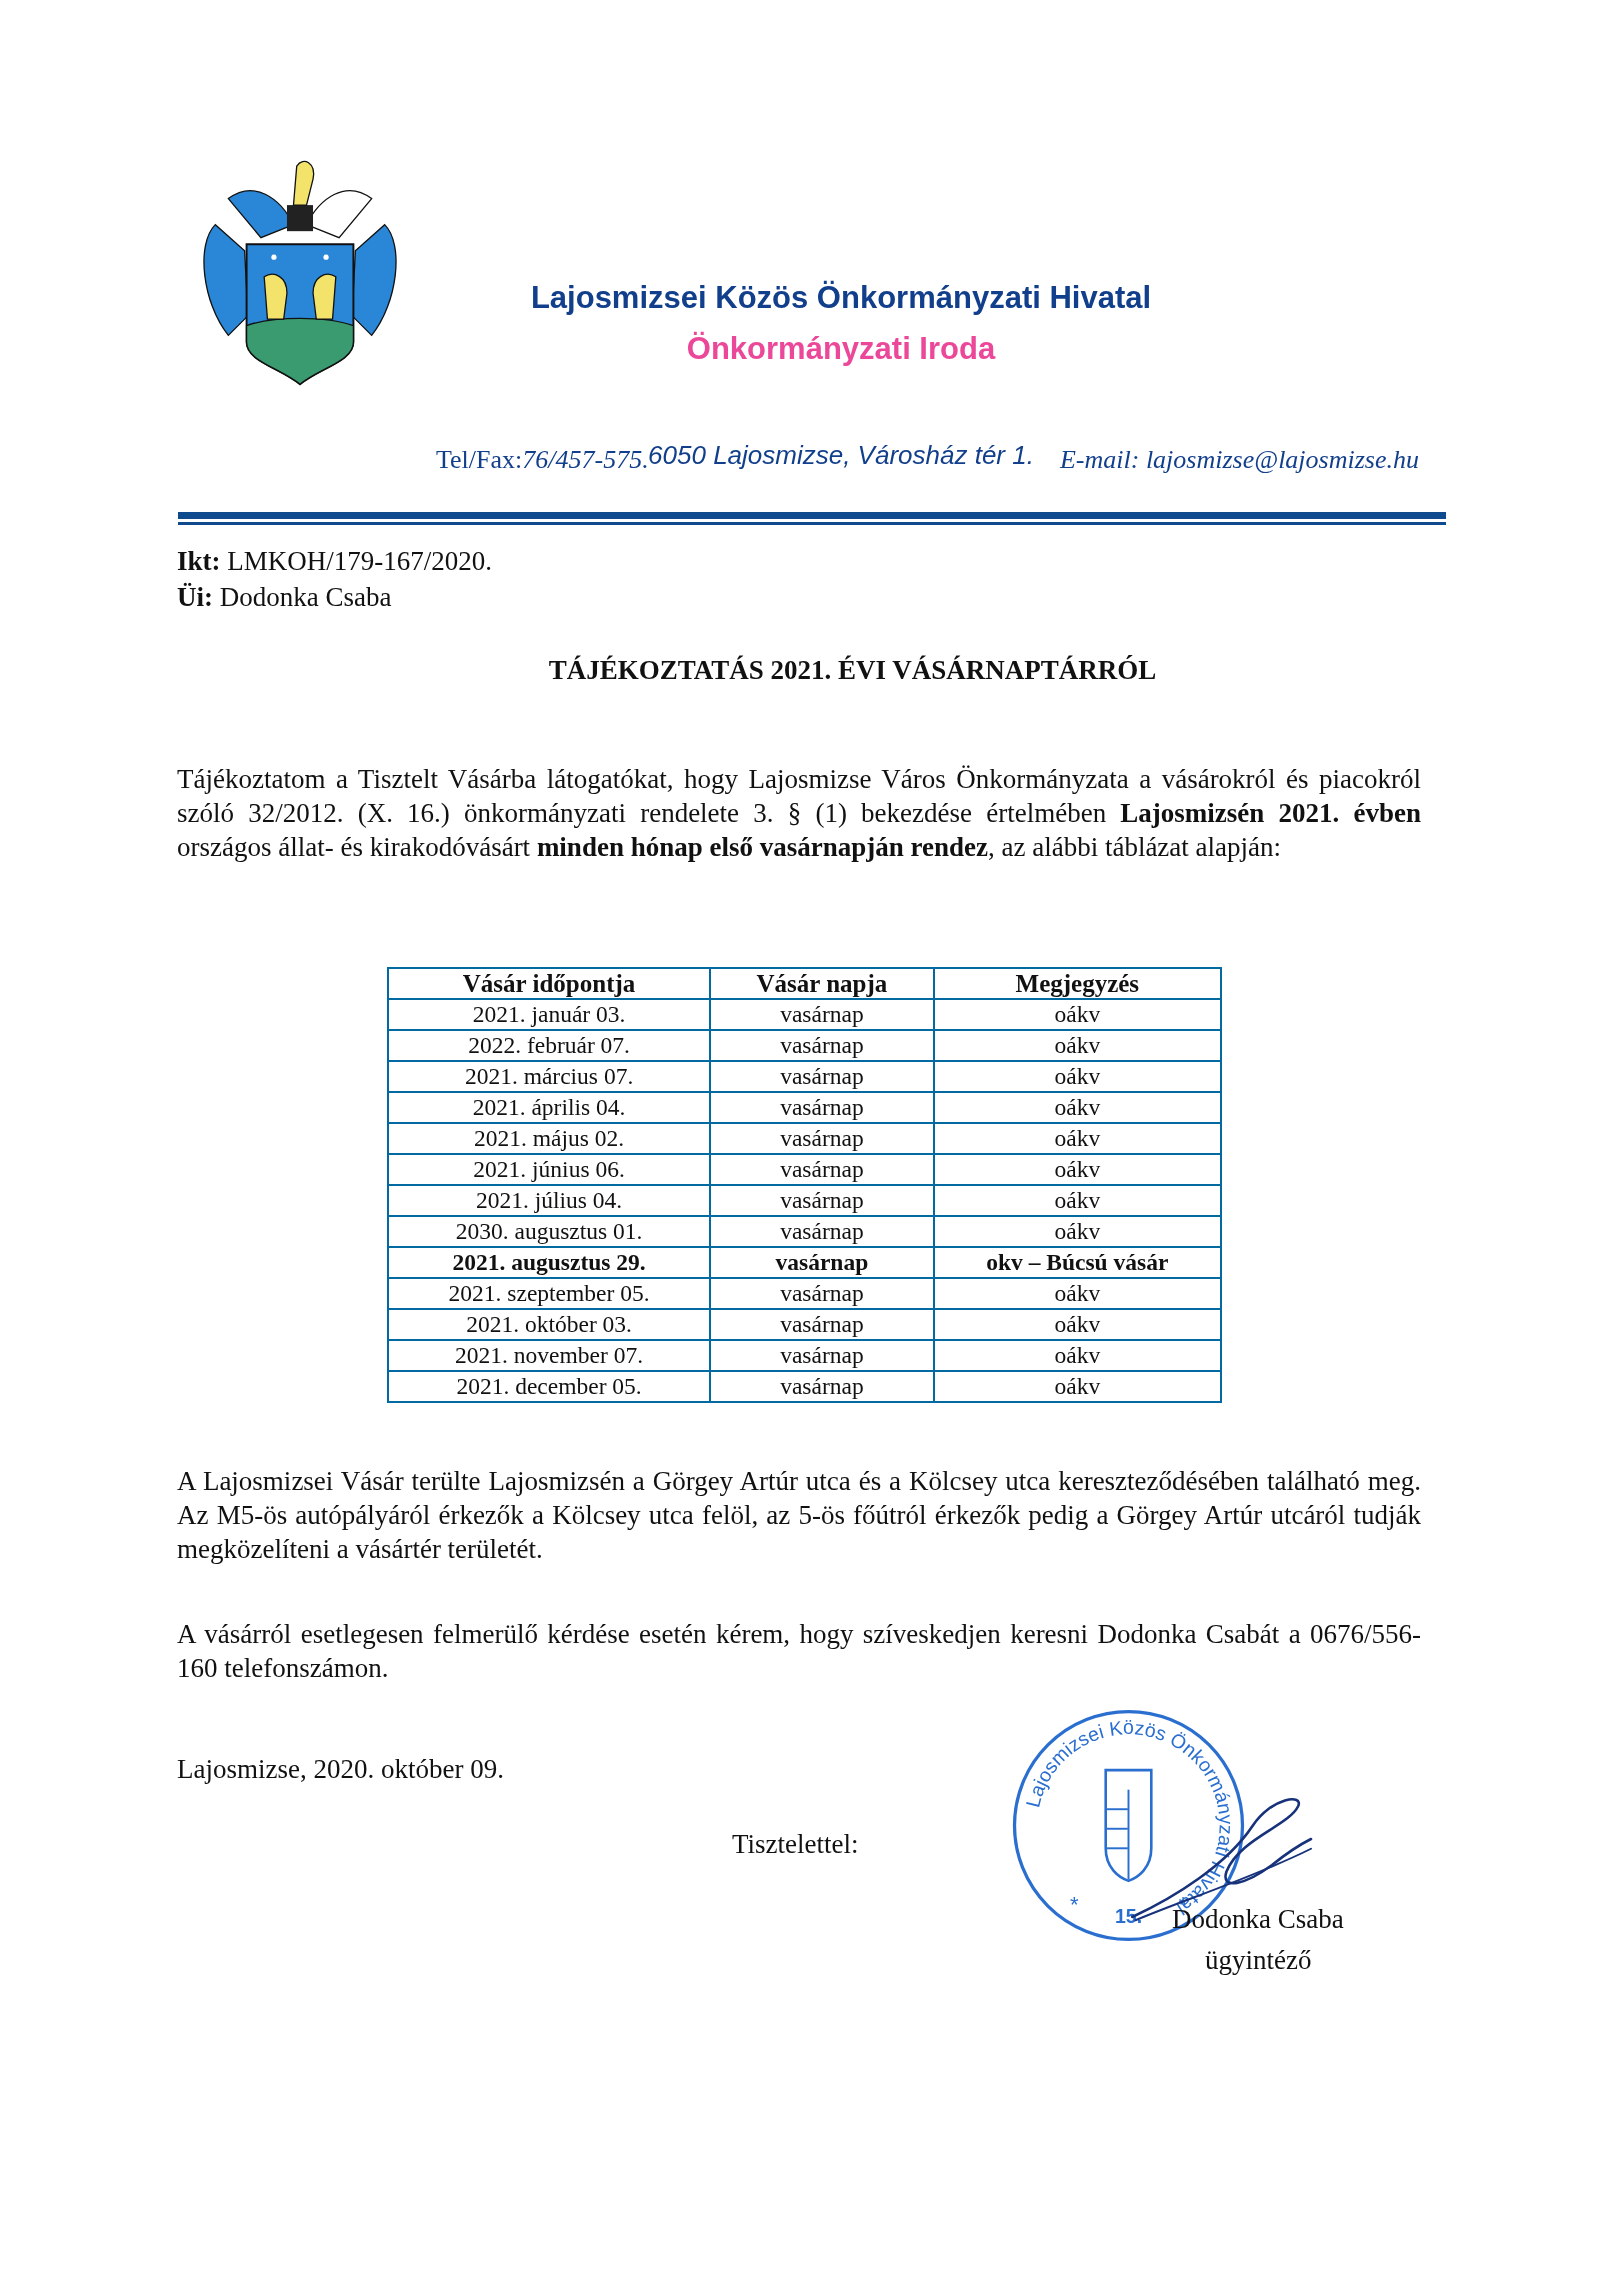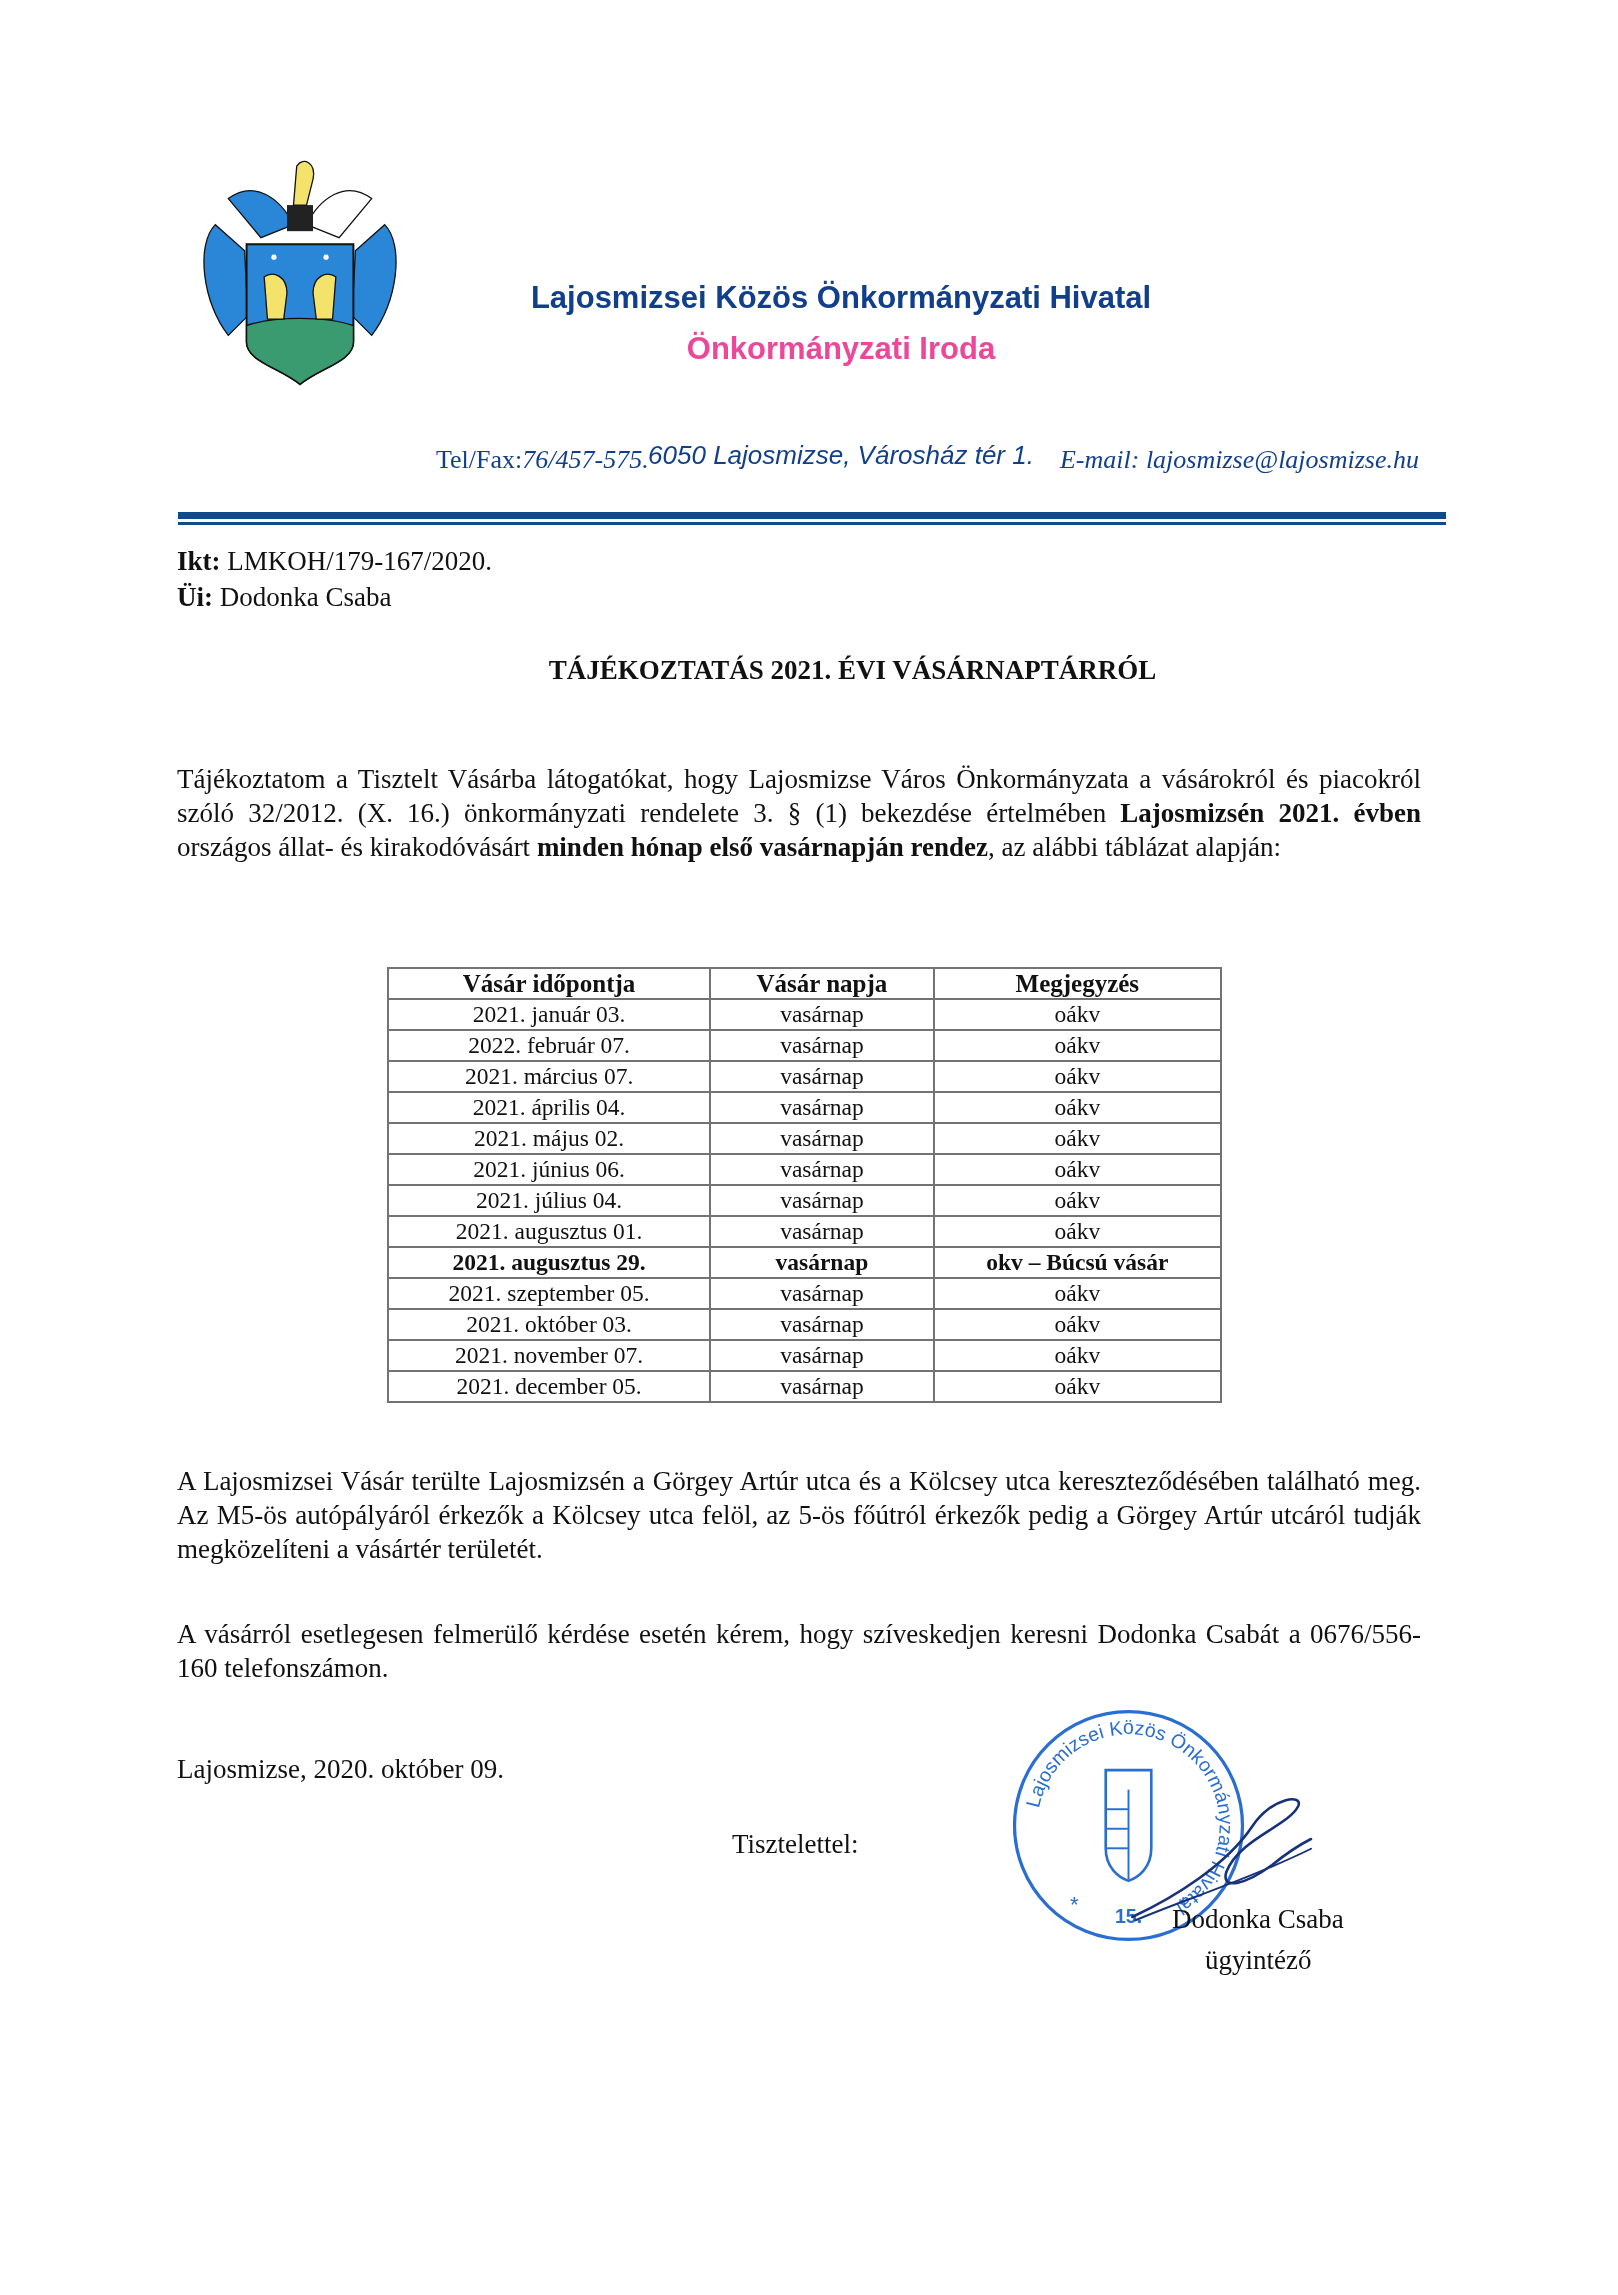--- a/index.html
+++ b/index.html
@@ -32,7 +32,7 @@
   
   table.schedule { position: absolute; left: 387px; top: 967px; width: 835px;
     border-collapse: collapse; font-size: 23.5px; }
-  table.schedule td, table.schedule th { border: 2px solid #737373; height: 29px; padding: 0;
+  table.schedule td, table.schedule th { border: 2px solid #0369a1; height: 29px; padding: 0;
     text-align: center; line-height: 29px; font-weight: normal; }
   table.schedule th { font-weight: bold; font-size: 25px; }
   table.schedule tr.bold td { font-weight: bold; }

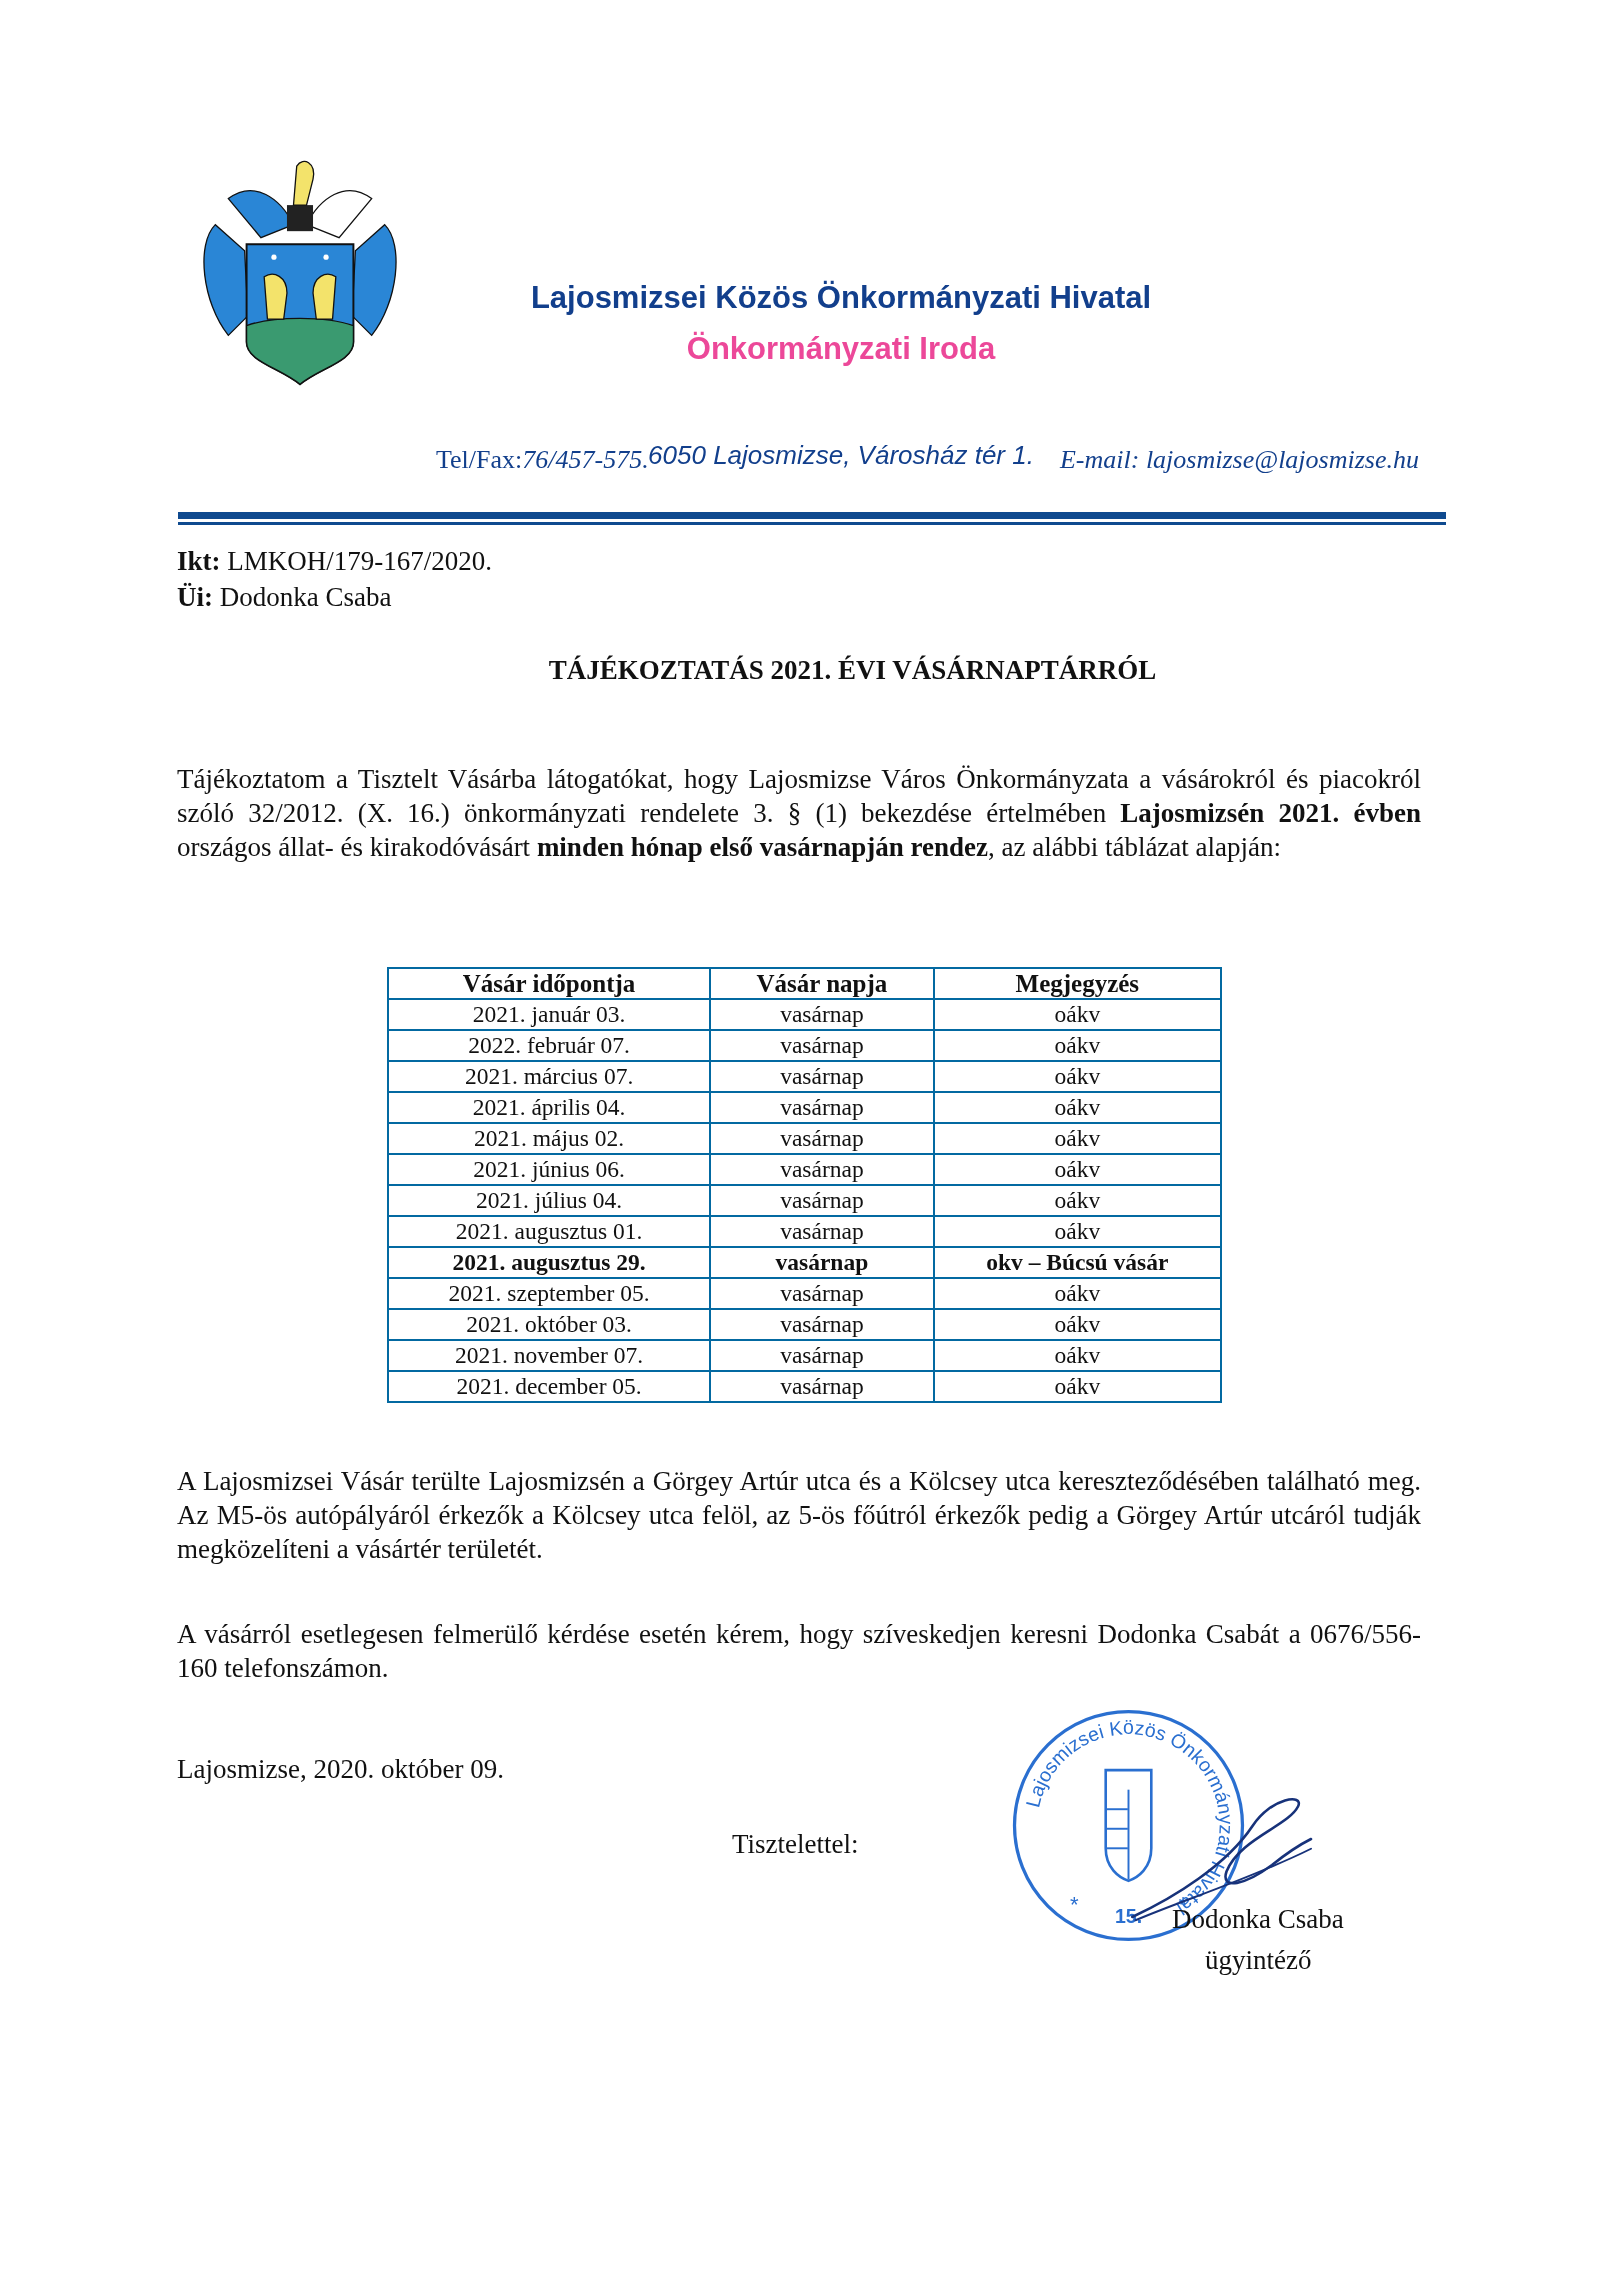--- a/index.html
+++ b/index.html
@@ -129,7 +129,7 @@
         <td>oákv</td>
       </tr>
     <tr>
-        <td>2021. augusztus 01.</td>
+        <td>2030. augusztus 01.</td>
         <td>vasárnap</td>
         <td>oákv</td>
       </tr>

